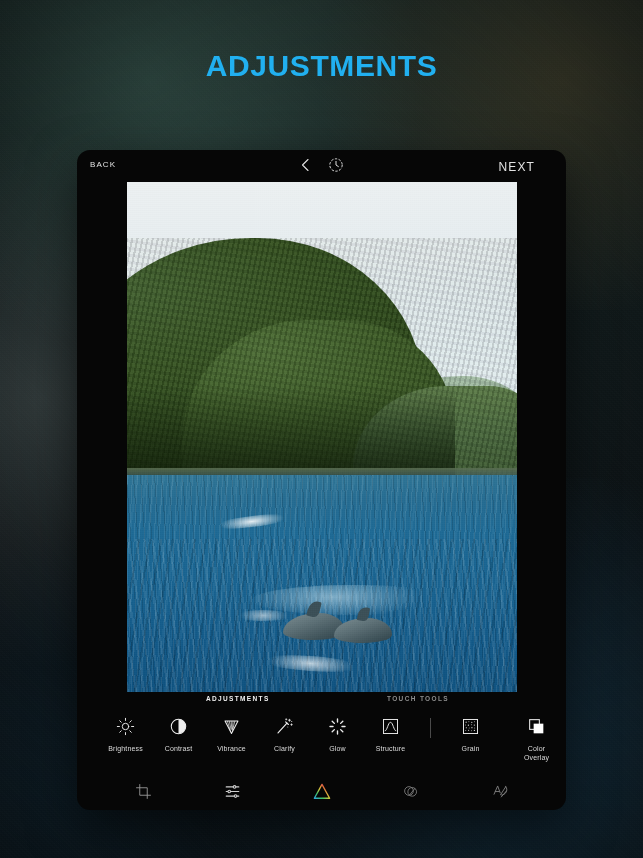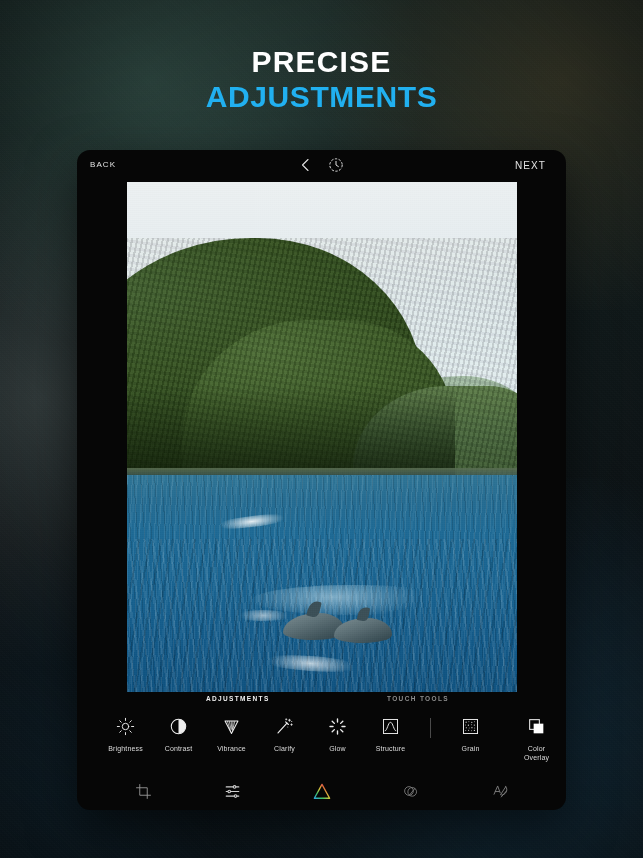--- a/index.html
+++ b/index.html
@@ -256,7 +256,6 @@
 </div>
 
 <div id="headline">
-  <span class="l1">PRECISE</span>
   <span class="l2">ADJUSTMENTS</span>
 </div>
 

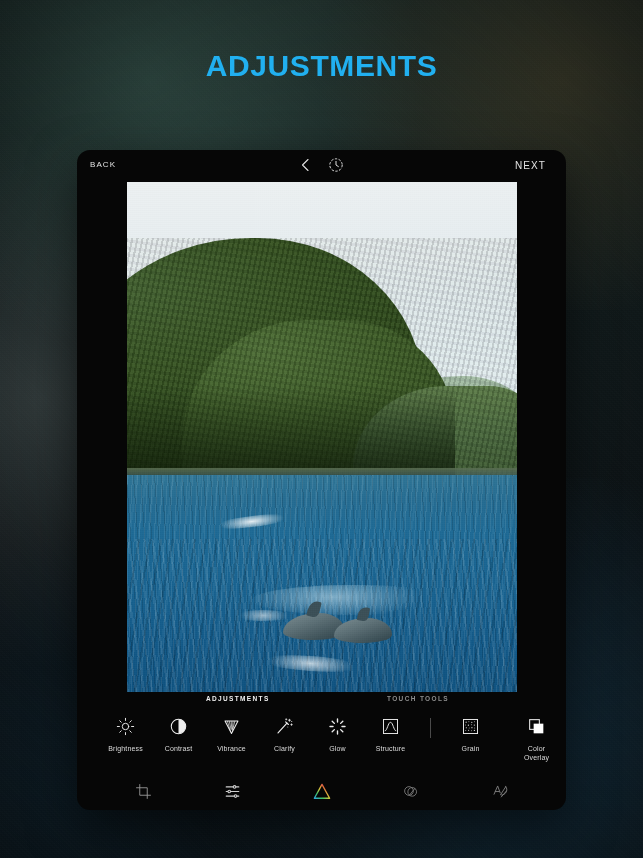--- a/index.html
+++ b/index.html
@@ -78,8 +78,8 @@
     font-size:8px; letter-spacing:1.1px; color:#e2e2e2;
   }
   .topbar .next {
-    position:absolute; right:20px; top:10px;
-    font-size:10px; letter-spacing:1.1px; color:#e2e2e2;
+    position:absolute; right:31px; top:10px;
+    font-size:12px; letter-spacing:1.1px; color:#e2e2e2;
   }
   .topbar .center {
     position:absolute; left:0; right:0; top:7px;

